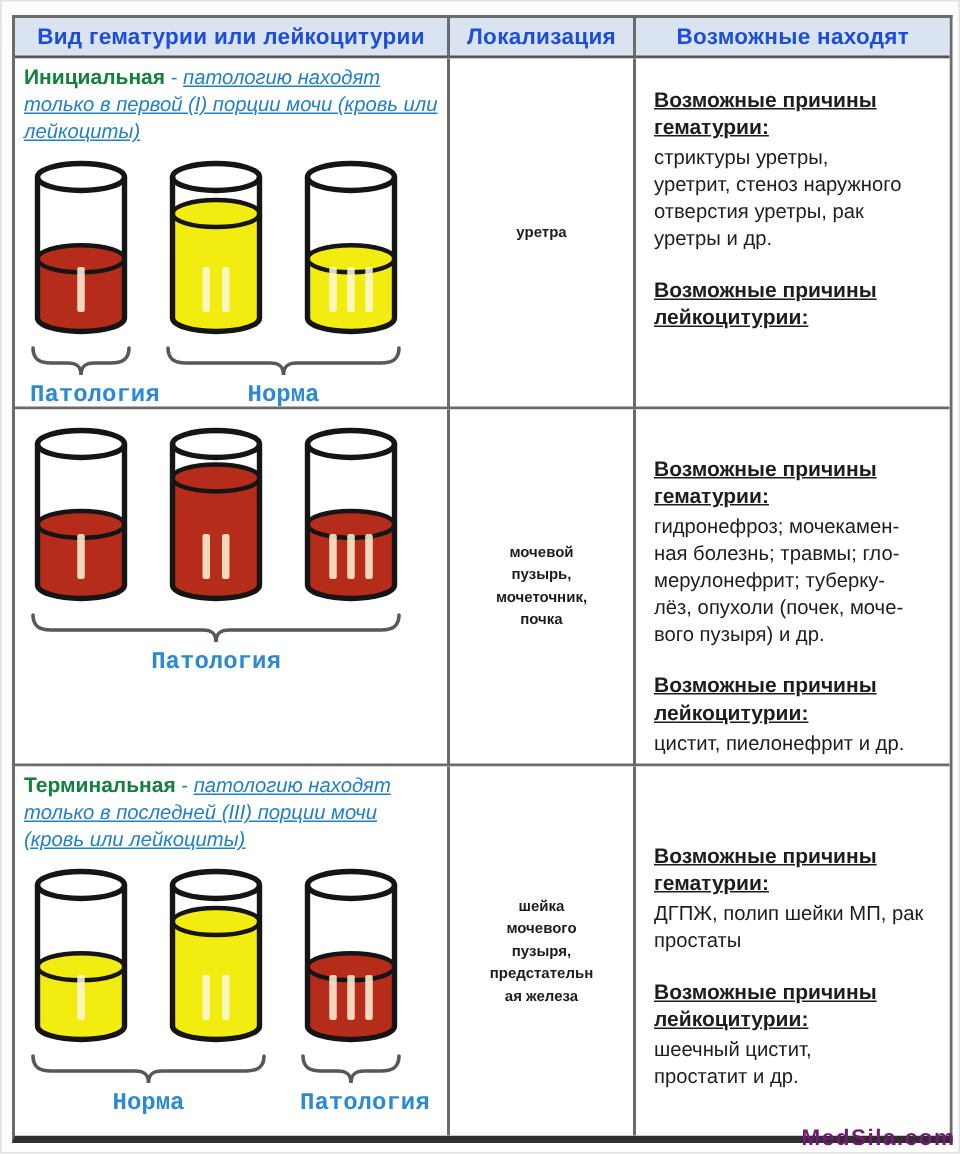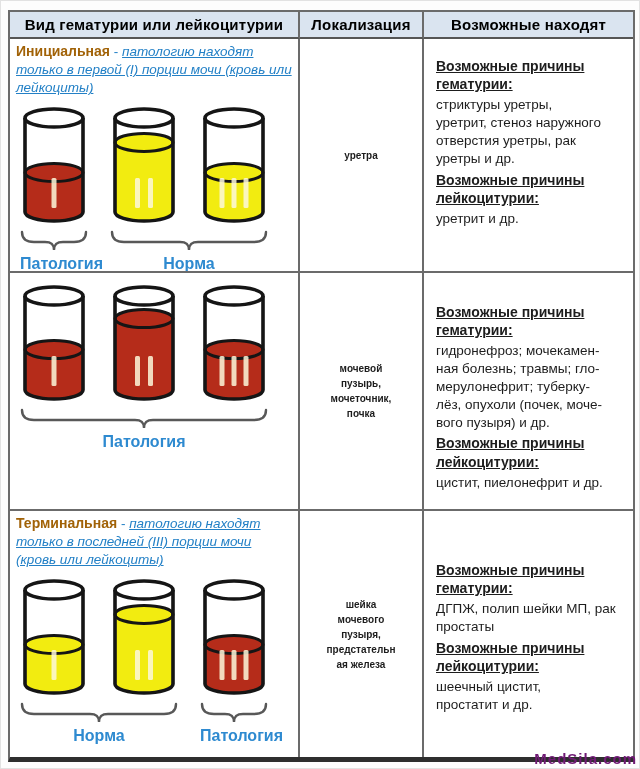--- a/index.html
+++ b/index.html
@@ -19,7 +19,7 @@
   .last-row{border-bottom:none;}
 
   .head{
-    background:#dae4f0;color:#000000;font-weight:bold;font-size:15px;
+    background:#dae4f0;color:#1d4ed8;font-weight:bold;font-size:15px;
     display:flex;align-items:center;justify-content:center;
     border-bottom:2px solid #555;letter-spacing:0.2px;
   }

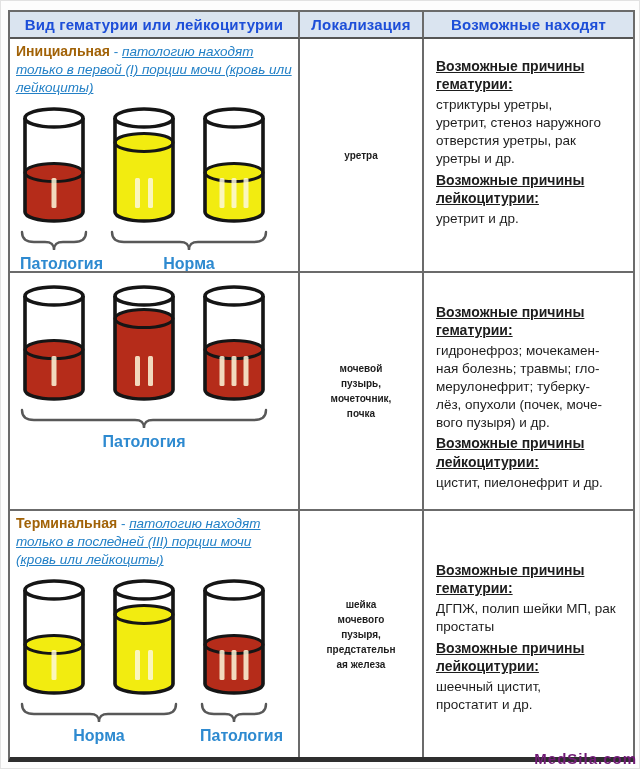--- a/index.html
+++ b/index.html
@@ -25,7 +25,7 @@
   }
 
   .type-cell{padding:3px 6px 0 6px;font-size:13.5px;line-height:1.35;}
-  .type-name{color:#a16207;font-weight:bold;font-size:14px;}
+  .type-name{color:#15803d;font-weight:bold;font-size:14px;}
   .type-sep{color:#2380c6;}
   .type-desc{color:#2380c6;font-style:italic;text-decoration:underline;}
 

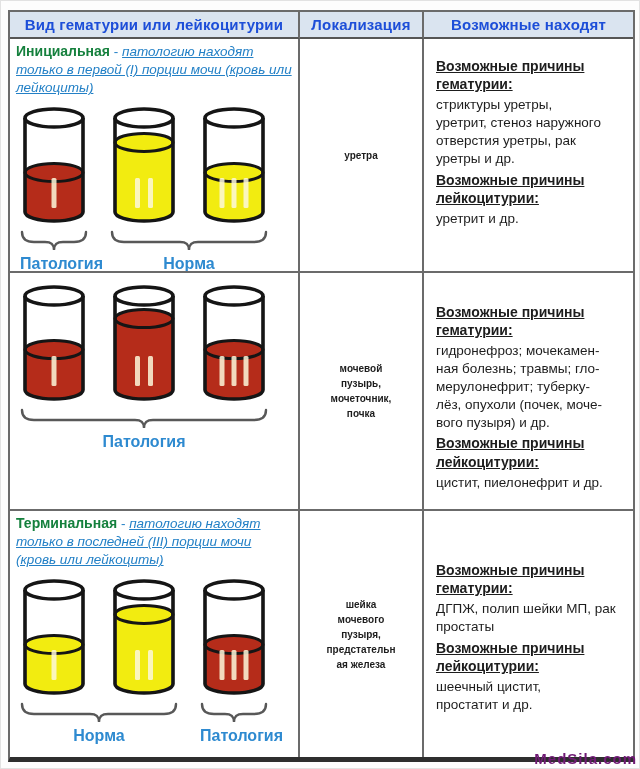--- a/index.html
+++ b/index.html
@@ -48,7 +48,7 @@
   .causes-cell.r3{padding-top:50px;}
   .cause-heading{font-weight:bold;text-decoration:underline;font-size:14px;line-height:1.3;margin-bottom:3px;}
   .cause-body{white-space:pre-line;line-height:1.32;}
-  .cause-block + .cause-block{margin-top:3px;}
+  .cause-block + .cause-block{margin-top:16px;}
 
   .watermark{position:absolute;right:3px;bottom:2px;font-weight:bold;font-size:15px;color:#701a75;letter-spacing:1px;}
 </style>

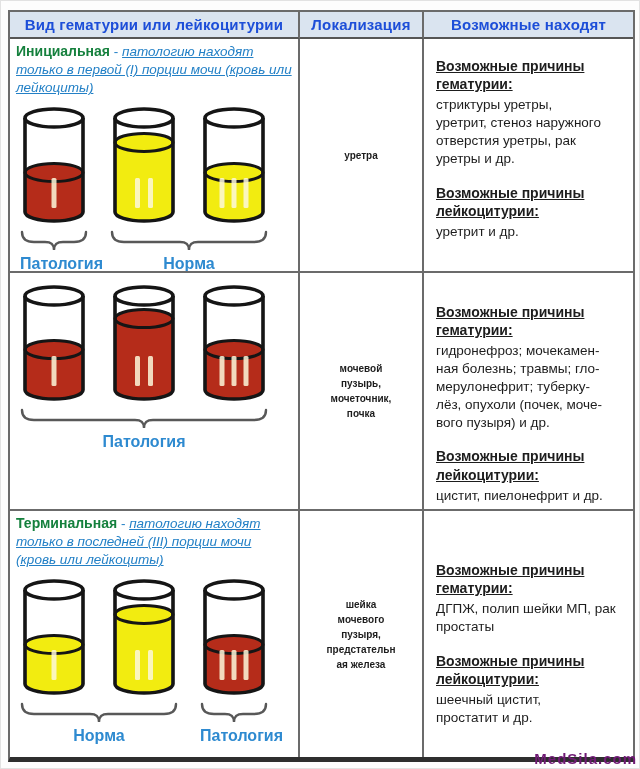--- a/index.html
+++ b/index.html
@@ -125,7 +125,6 @@
       </div>
       <div class="cause-block">
         <div class="cause-heading">Возможные причины лейкоцитурии:</div>
-        <div class="cause-body">уретрит и др.</div>
       </div>
     </div>
 

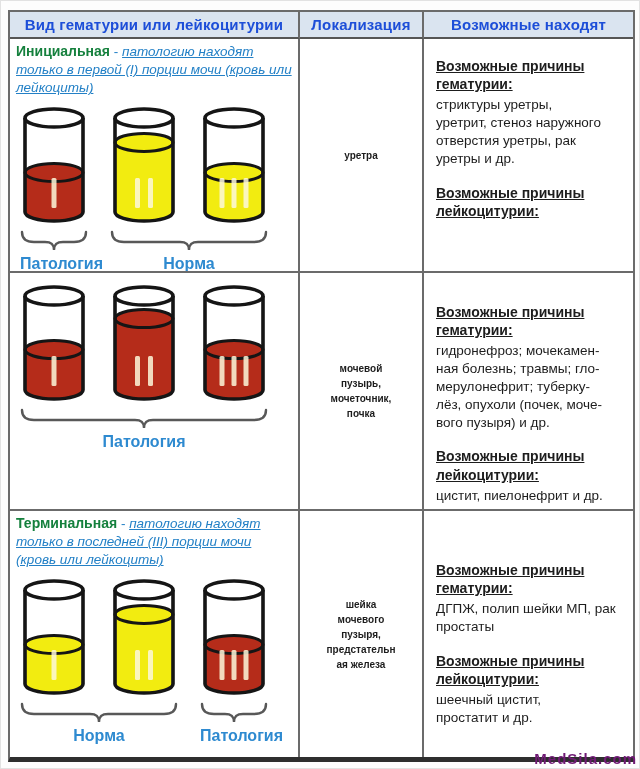--- a/index.html
+++ b/index.html
@@ -29,7 +29,7 @@
   .type-sep{color:#2380c6;}
   .type-desc{color:#2380c6;font-style:italic;text-decoration:underline;}
 
-  .figure{position:relative;margin-top:8px;padding-left:4px;}
+  .figure{position:relative;margin-top:8px;padding-left:4px;font-family:Liberation Mono, monospace;}
   .beaker-row{display:flex;gap:22px;align-items:flex-end;}
   .beaker{width:68px;height:122px;display:block;}
   .brace-row{position:relative;height:46px;margin-top:1px;}

